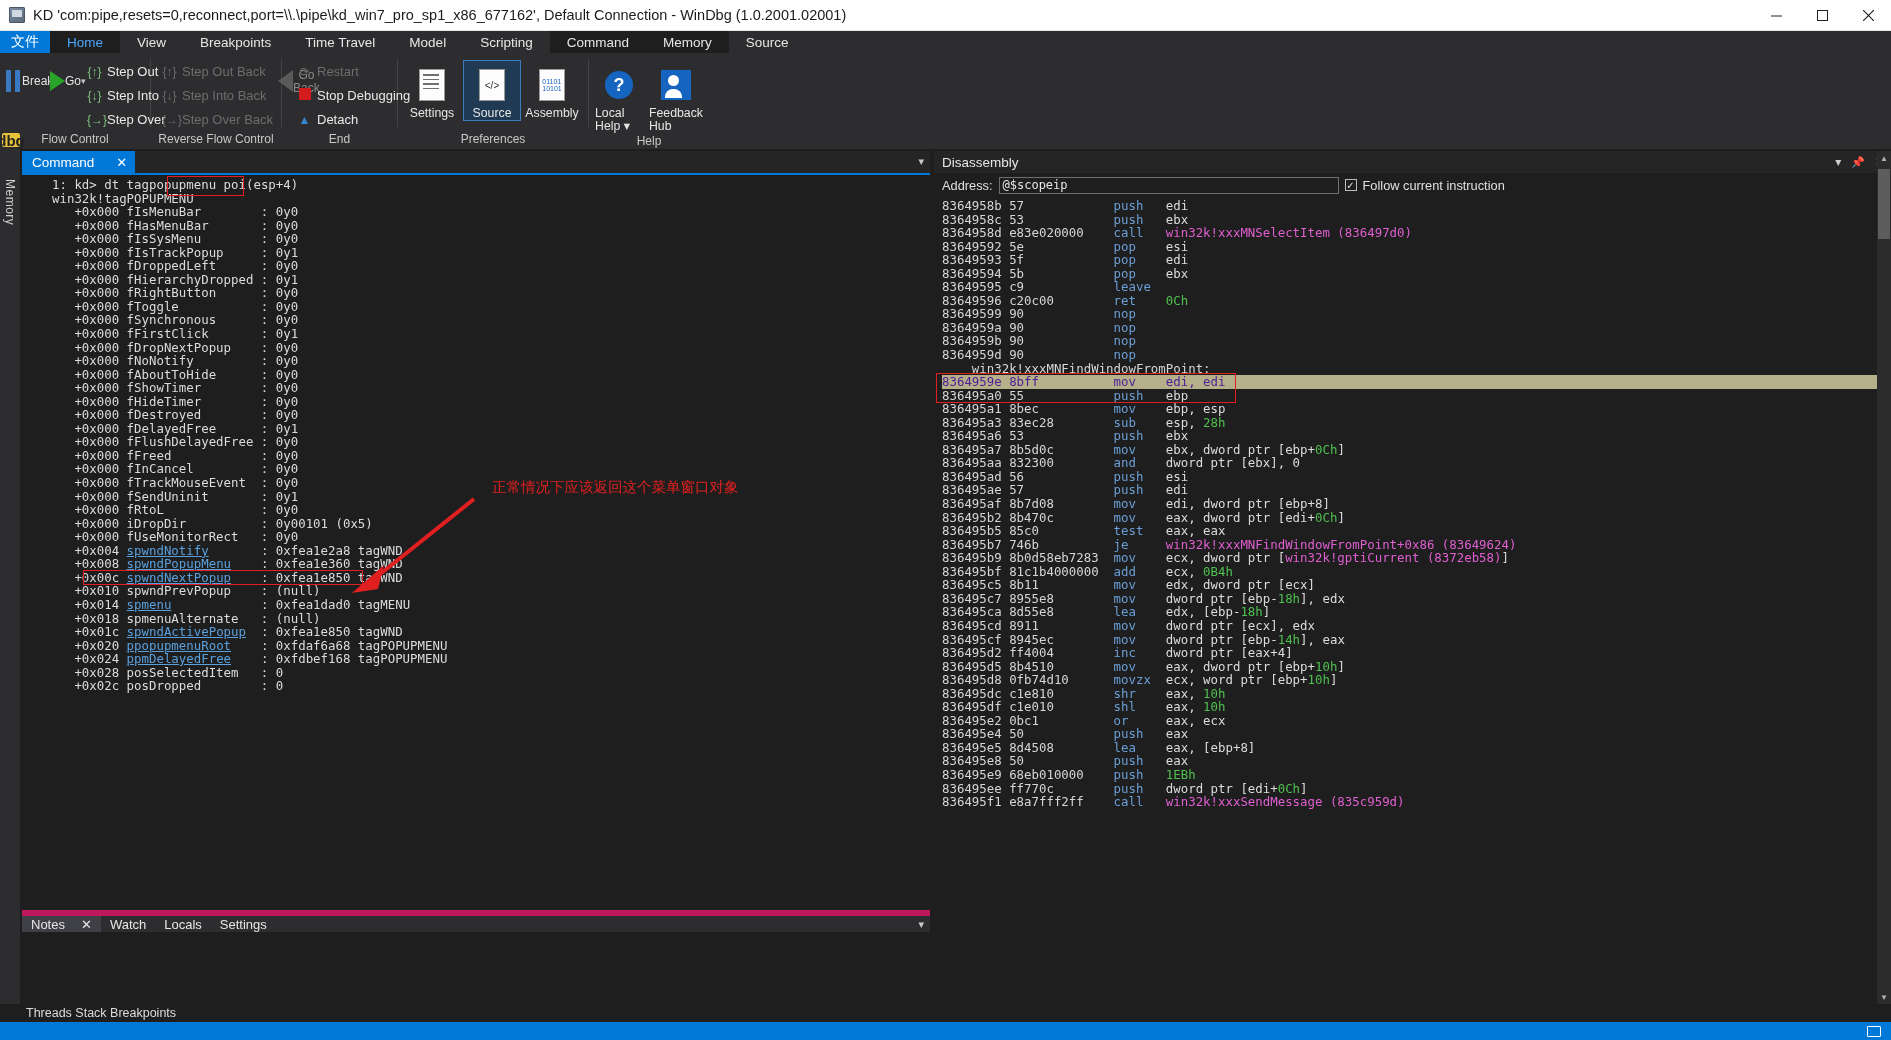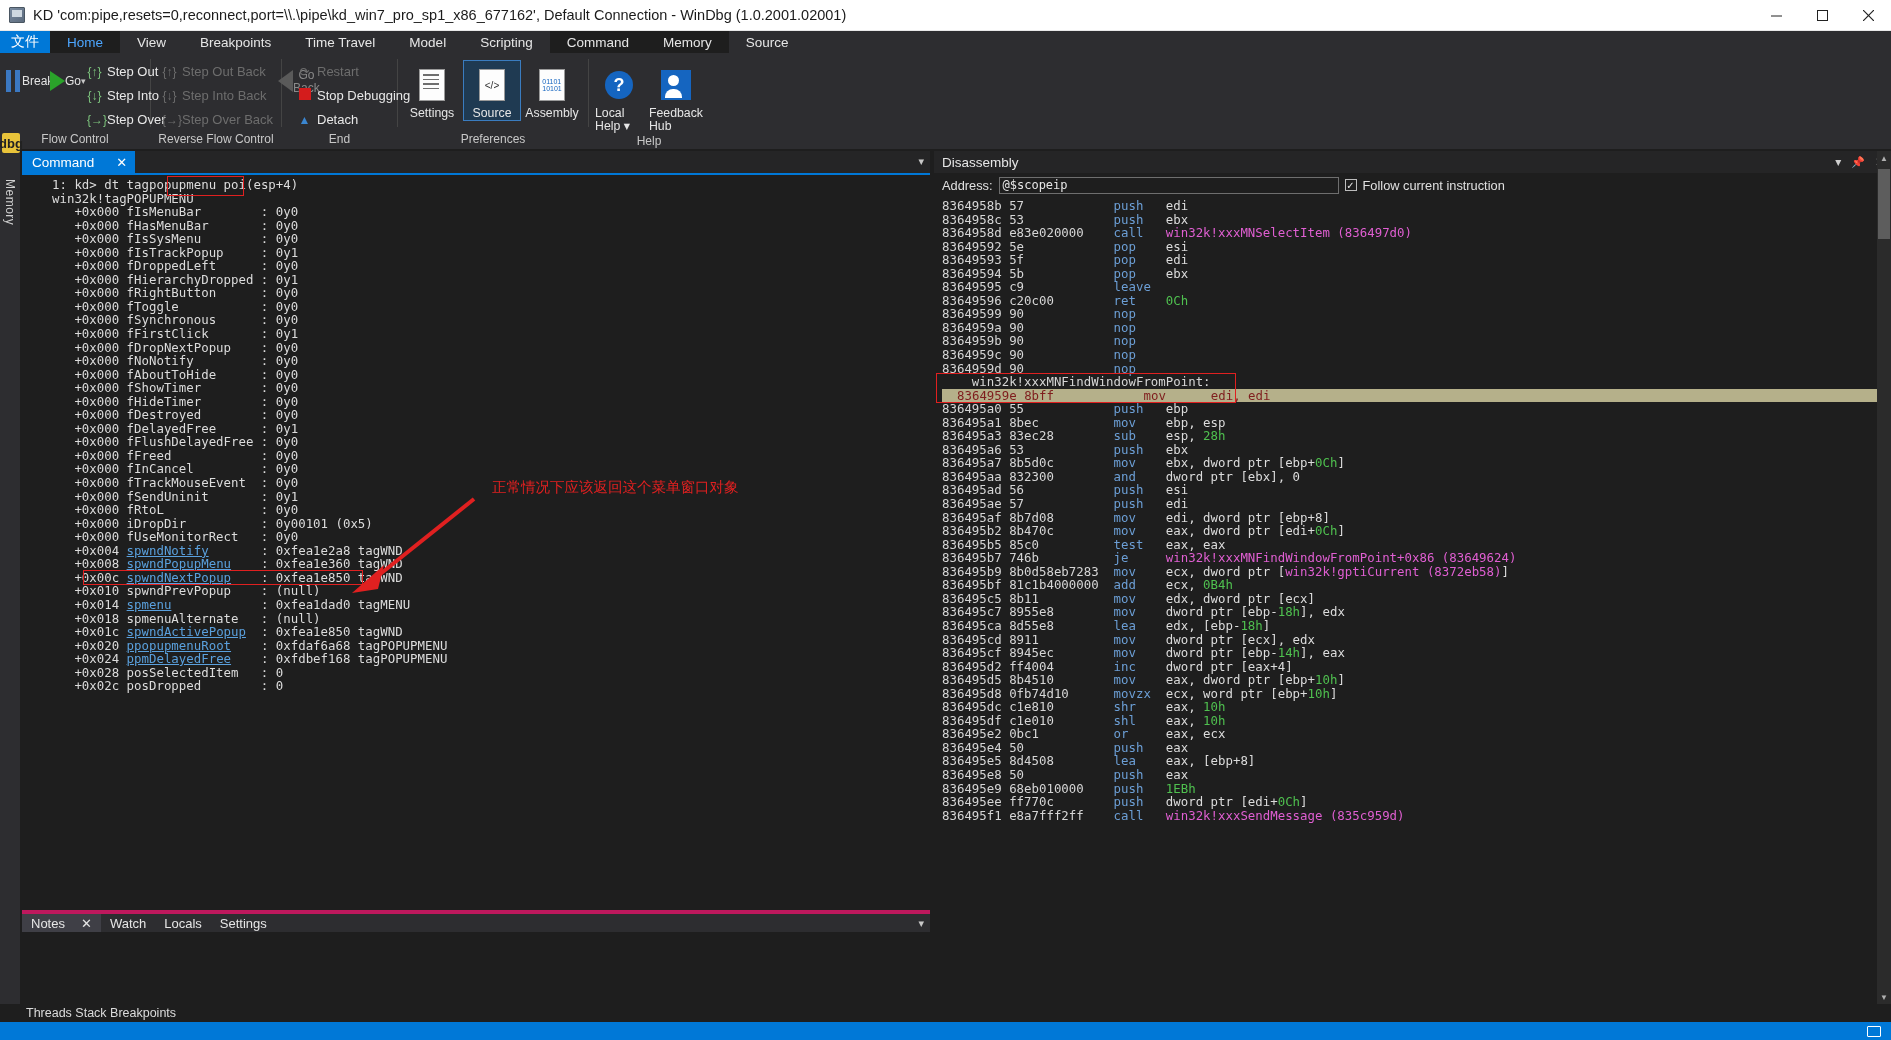--- a/index.html
+++ b/index.html
@@ -122,8 +122,8 @@
     position:absolute; left:0; top:0; width:20px; bottom:0; background:#2d2d30;
   }
   .dbg-badge {
-    position:absolute; left:2px; top:-16px; width:18px;height:20px; background:#e8c33a;
-    color:#222; font-size:13px; font-weight:bold; display:flex; align-items:center; justify-content:center;
+    position:absolute; left:2px; top:-16px; width:18px;height:14px; background:#e8c33a;
+    color:#222; font-size:15px; font-weight:bold; display:flex; align-items:center; justify-content:center;
     border-radius:2px;
   }
   .rail-text {

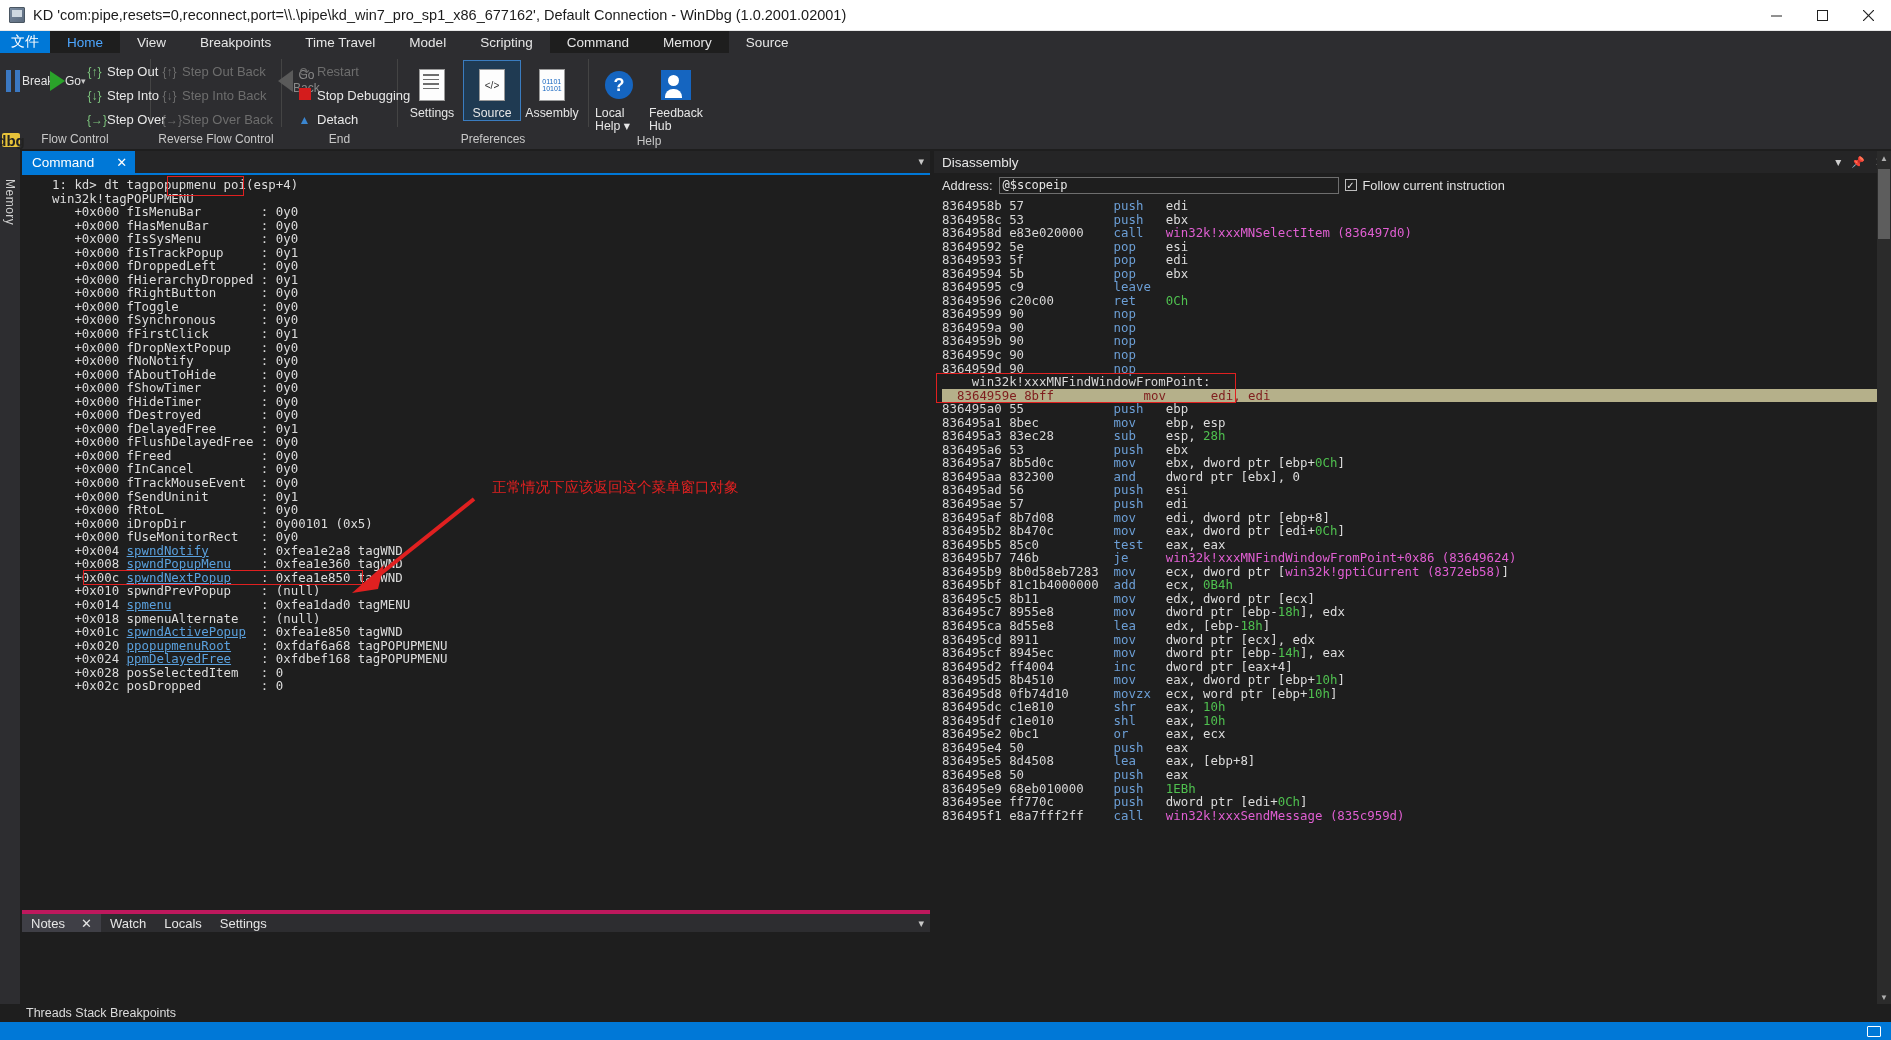--- a/index.html
+++ b/index.html
@@ -480,7 +480,6 @@
           <div class="drow"><span class="addr">83649599 90            </span><span class="mn">nop    </span><span class="op"></span></div>
           <div class="drow"><span class="addr">8364959a 90            </span><span class="mn">nop    </span><span class="op"></span></div>
           <div class="drow"><span class="addr">8364959b 90            </span><span class="mn">nop    </span><span class="op"></span></div>
-          <div class="drow"><span class="addr">8364959c 90            </span><span class="mn">nop    </span><span class="op"></span></div>
           <div class="drow"><span class="addr">8364959d 90            </span><span class="mn">nop    </span><span class="op"></span></div>
           <div class="drow label">    win32k!xxxMNFindWindowFromPoint:</div>
           <div class="drow cur"><span class="addr">8364959e 8bff          </span><span class="mn">mov    </span><span class="op">edi, edi</span></div>

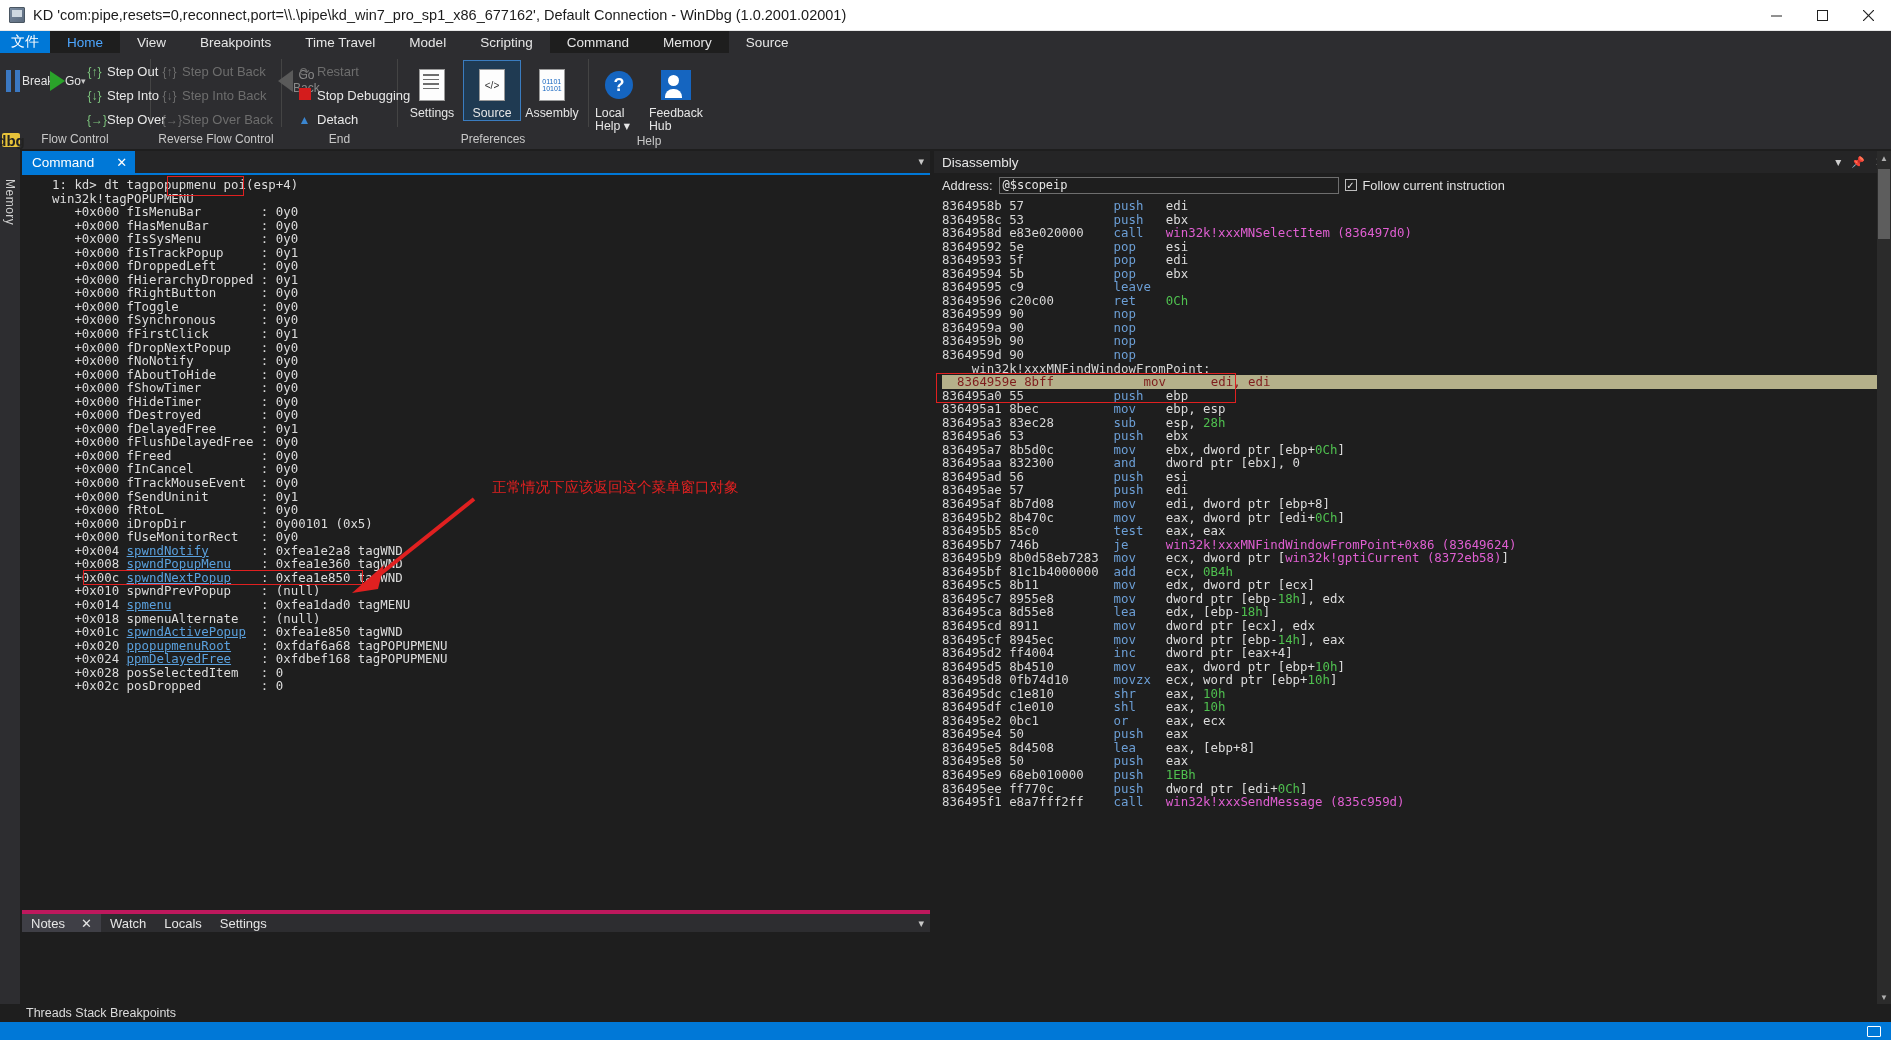--- a/index.html
+++ b/index.html
@@ -215,7 +215,7 @@
   .drow .num { color:#4fc04f; }
   .drow.label { color:#d6d6d6; }
   .drow.cur { background:#b5b08a; color:#1b1b1b; }
-  .drow.cur .mn, .drow.cur .op, .drow.cur .addr { color:#7f1d1d;padding-left:15px; }
+  .drow.cur .mn, .drow.cur .op, .drow.cur .addr { color:#4c1d95; }
   .vscroll {
     position:absolute; right:0; top:0; bottom:0; width:14px; background:#2b2b2b;
   }

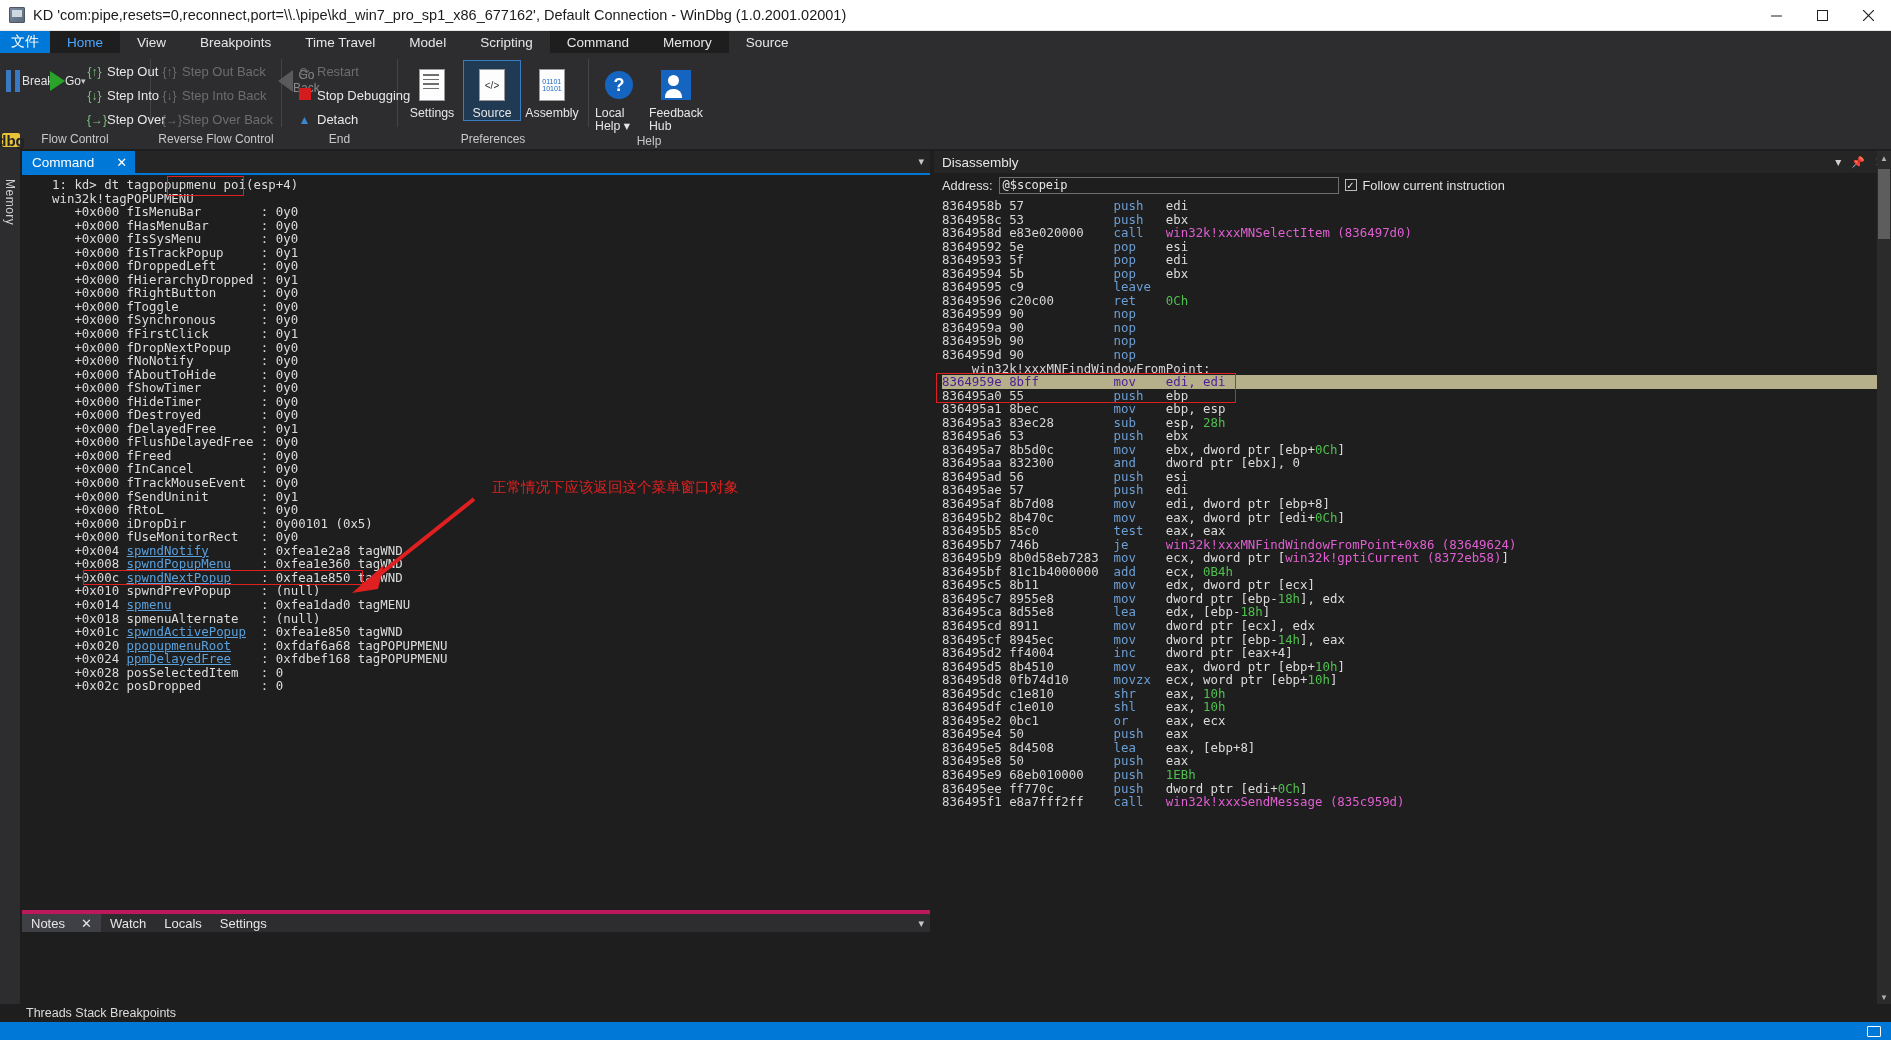--- a/index.html
+++ b/index.html
@@ -172,7 +172,7 @@
 
   .notes-strip {
     height:22px; background:#2d2d30; display:flex; align-items:center; position:relative;
-    border-top:4px solid #be185d;
+    border-top:6px solid #be185d;
   }
   .notes-tab {
     display:flex; align-items:center; gap:16px; padding:0 9px; height:100%;

